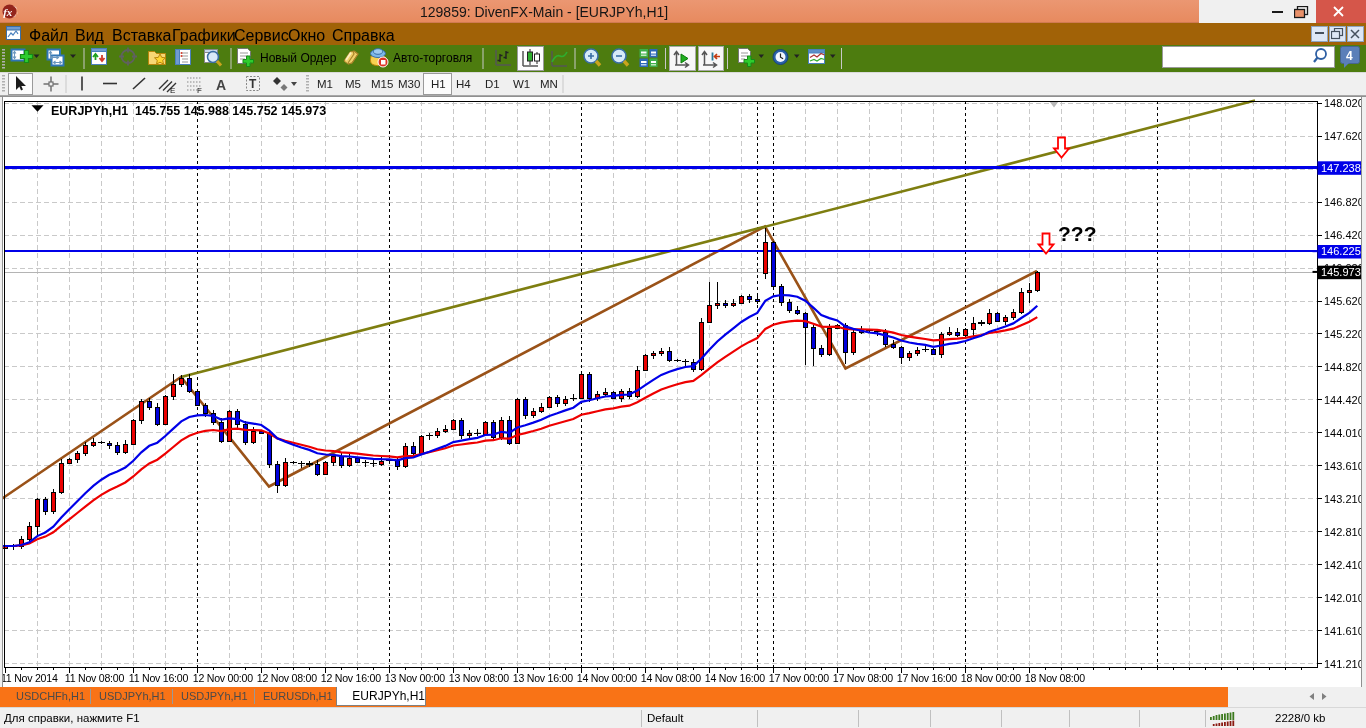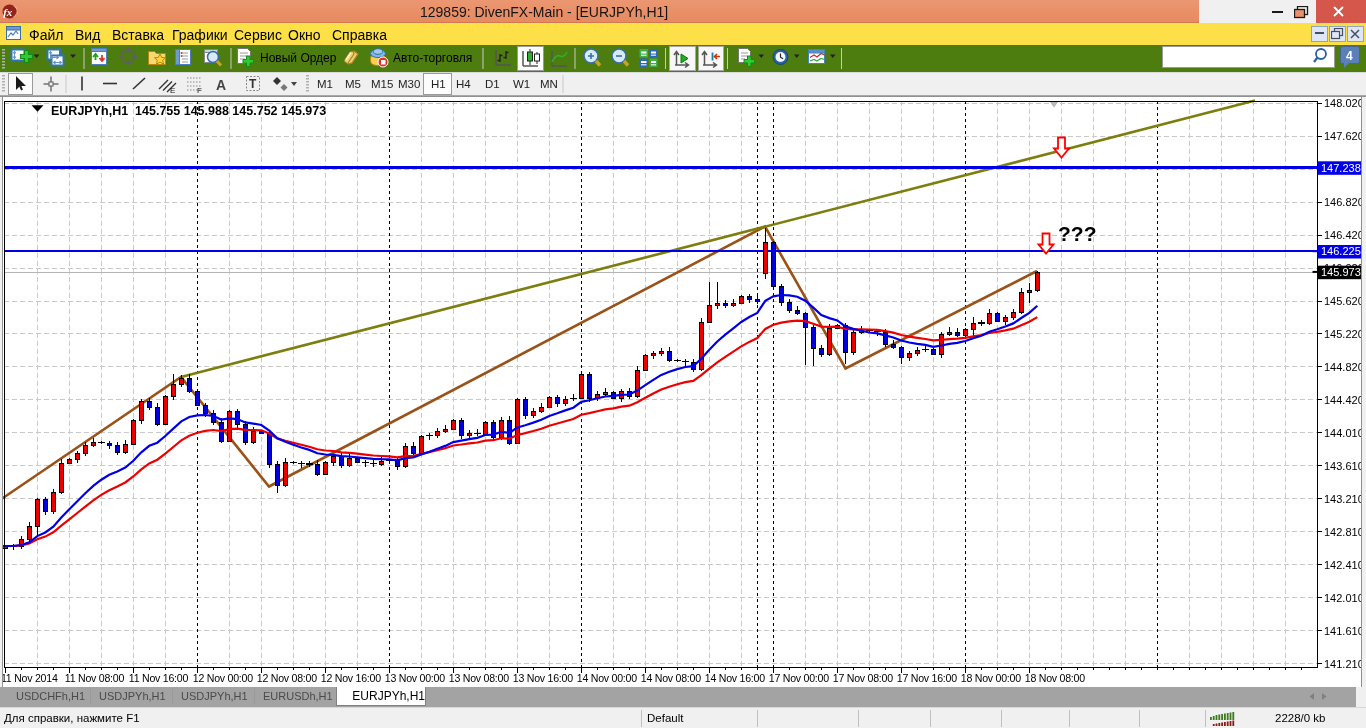--- a/index.html
+++ b/index.html
@@ -24,7 +24,7 @@
   </svg>
 </div>
 
-<div class="abs" style="left:0;top:23px;width:1366px;height:22px;background:#fde047;font-size:14px;color:#000">
+<div class="abs" style="left:0;top:23px;width:1366px;height:22px;background:#a16207;font-size:16px;color:#000">
   <svg class="abs" style="left:6px;top:3px" width="15" height="15" xmlns="http://www.w3.org/2000/svg">
     <rect x="0.5" y="0.5" width="14" height="13" fill="#fff" stroke="#3a6ea5"></rect>
     <rect x="0.5" y="0.5" width="14" height="3.5" fill="#6f9bd1" stroke="#3a6ea5"></rect>

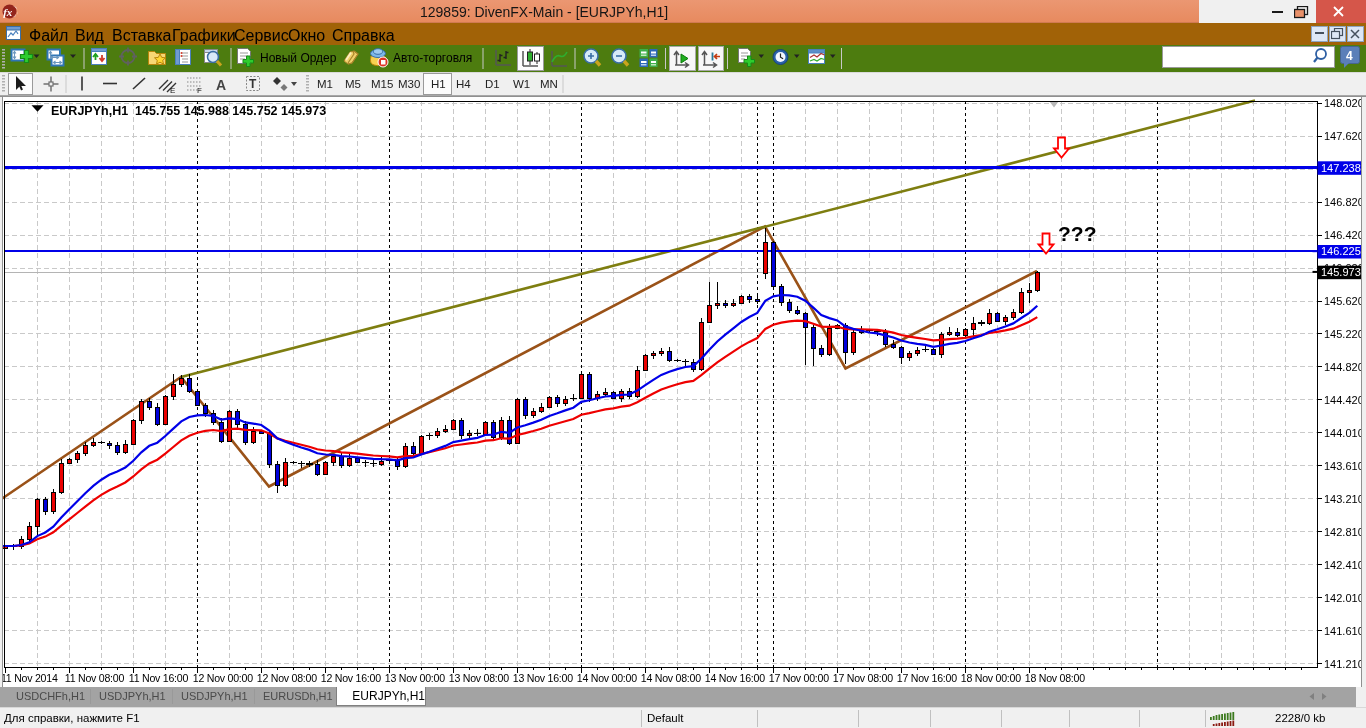--- a/index.html
+++ b/index.html
@@ -244,7 +244,7 @@
 </svg>
 </div>
 
-<div class="abs" style="left:0;top:686px;width:1356px;height:21px;background:#a3a3a3;font-size:11px;color:#4a4a4a">
+<div class="abs" style="left:0;top:686px;width:1228px;height:21px;background:#f97316;font-size:11px;color:#4a4a4a">
   <div class="abs" style="left:0;top:0;width:1366px;height:1px;background:#a0a0a0"></div>
   <span class="abs" style="left:16px;top:4px">USDCHFh,H1</span>
   <div class="abs" style="left:90px;top:3px;width:1px;height:15px;background:#999"></div>

